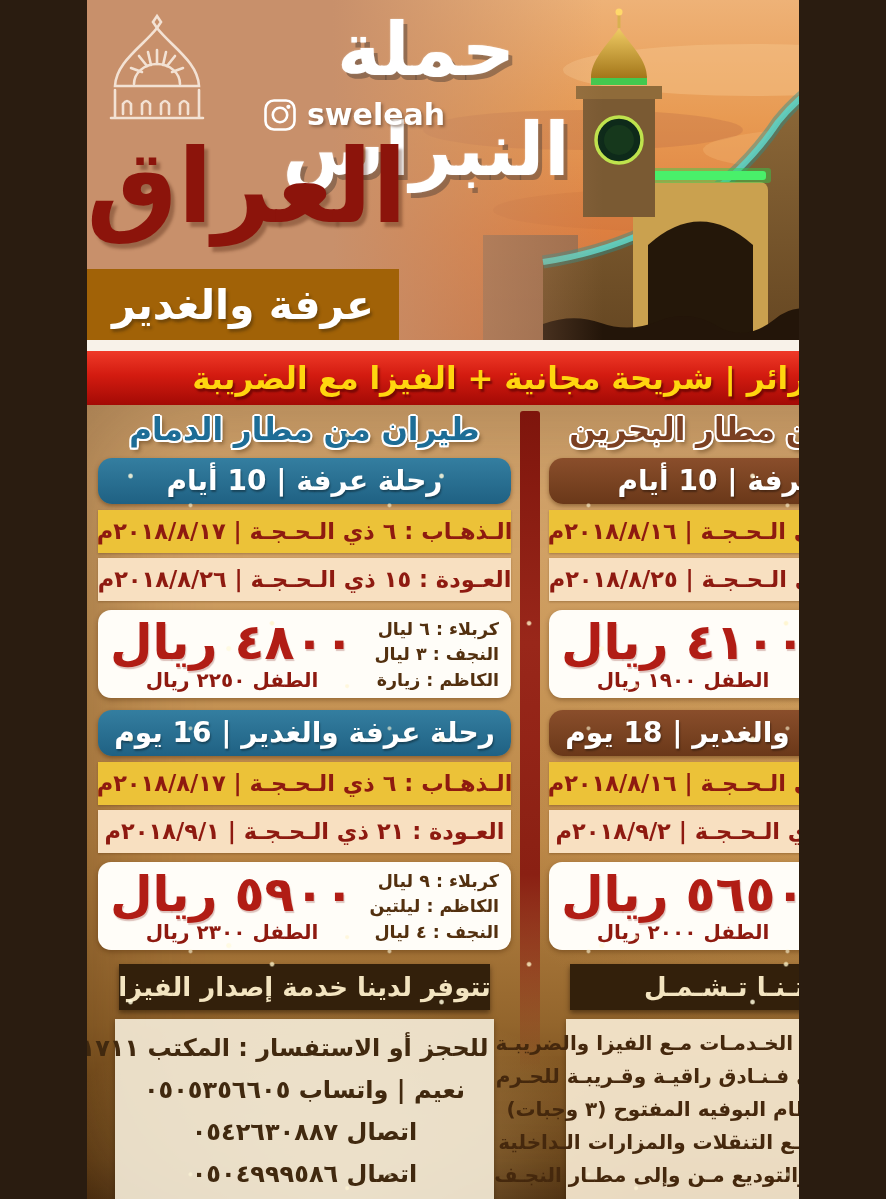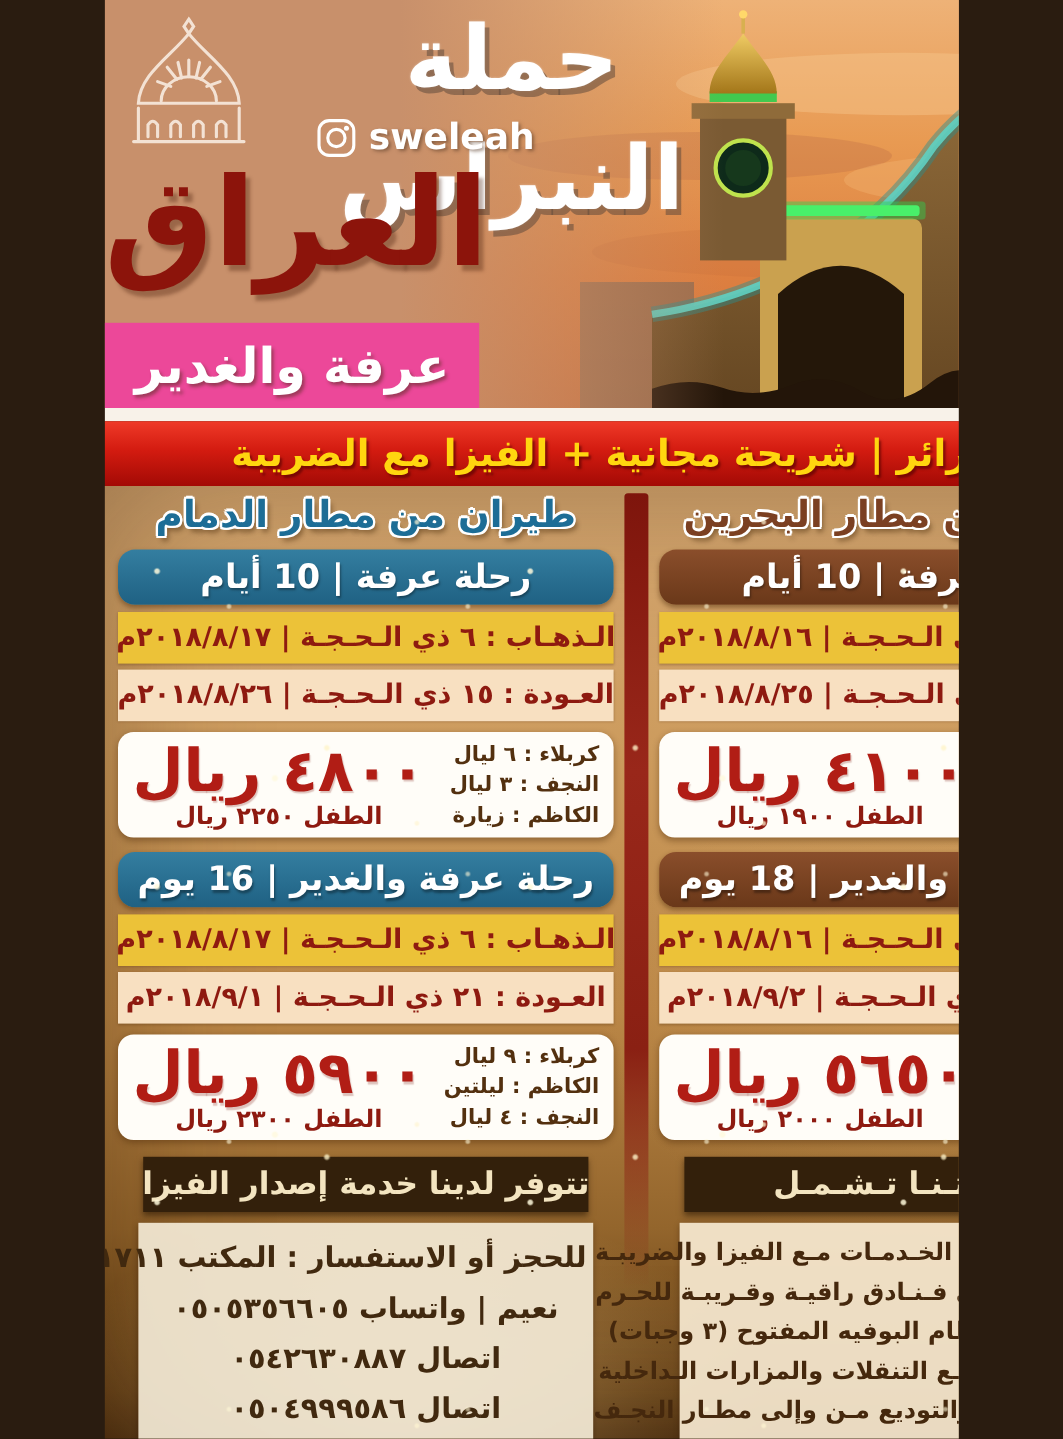--- a/index.html
+++ b/index.html
@@ -28,7 +28,7 @@
     text-shadow:4px 5px 3px rgba(70,25,10,.35);
   }
   .subtitle-band{
-    position:absolute;top:269px;left:0;width:312px;height:71px;background:#ec4899;
+    position:absolute;top:269px;left:0;width:312px;height:71px;background:#a16207;
     display:flex;align-items:center;justify-content:center;
     color:#ffffff;font-size:41px;text-shadow:2px 3px 3px rgba(60,40,10,.45);
   }

